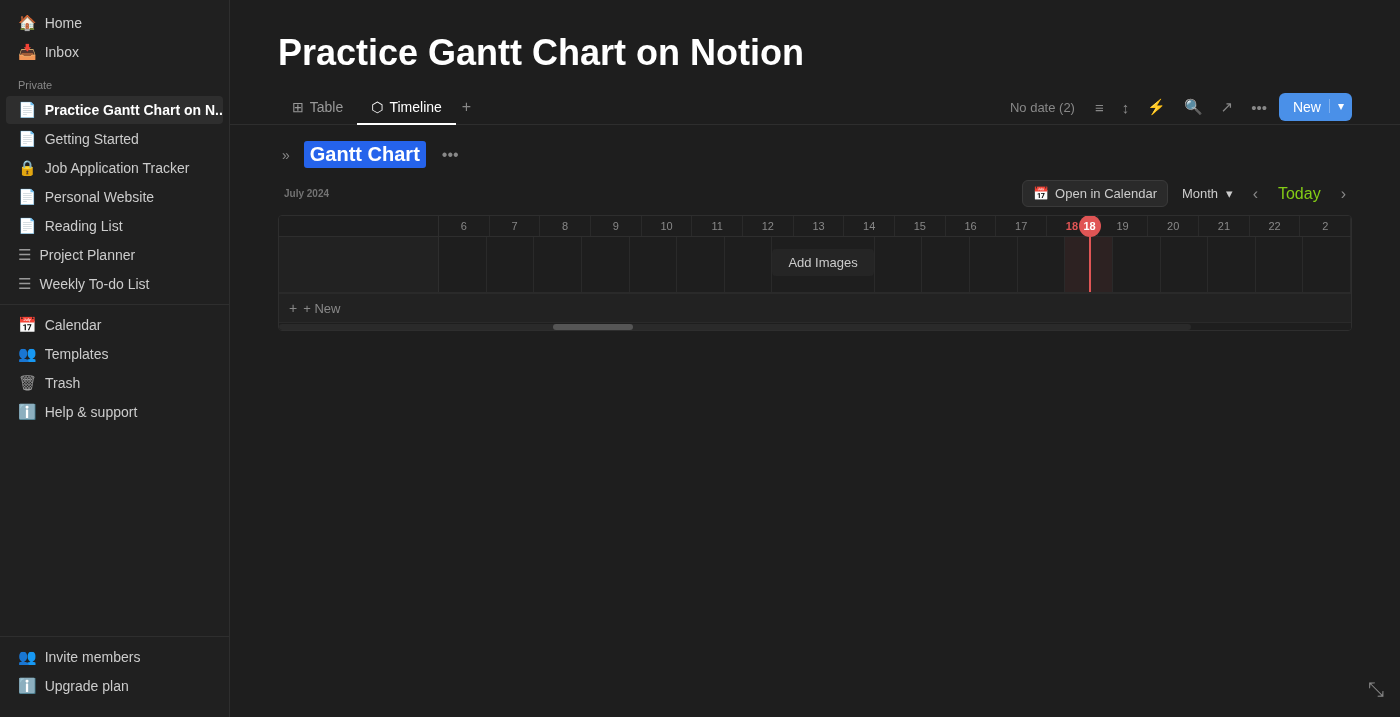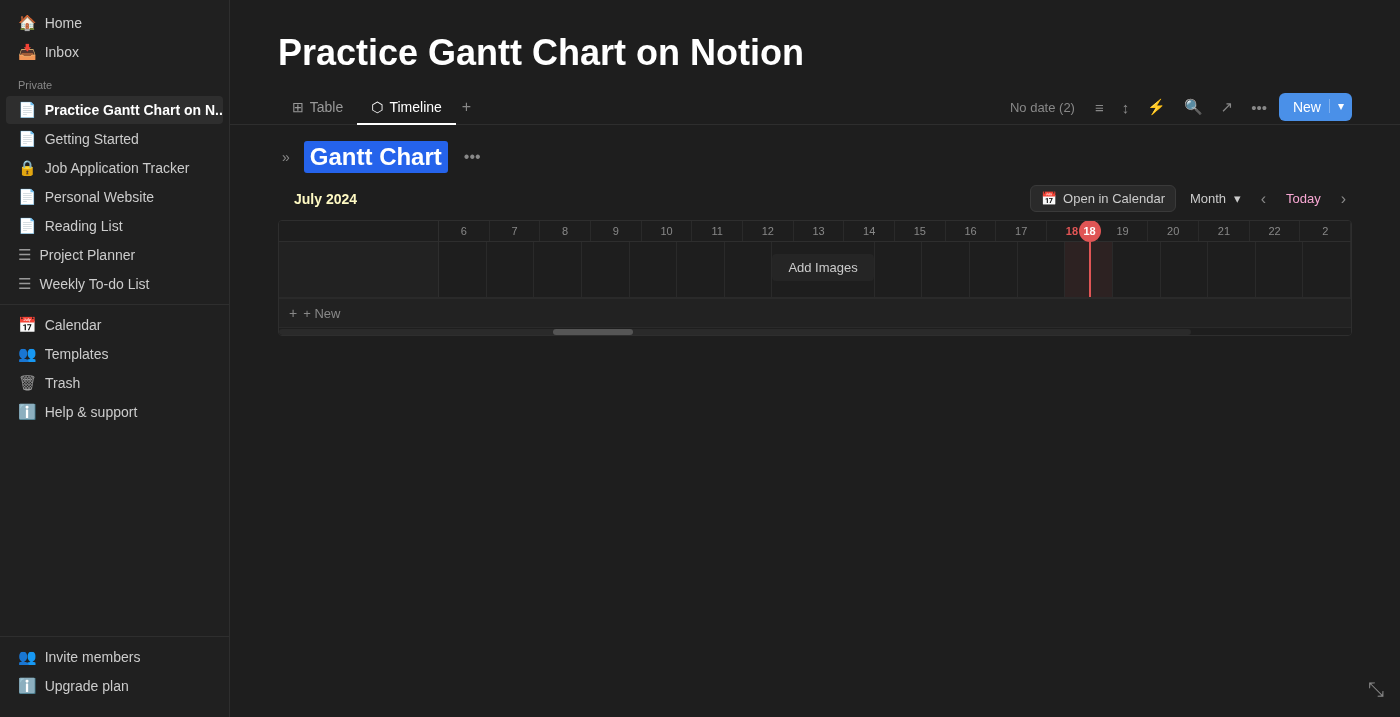--- a/index.html
+++ b/index.html
@@ -173,7 +173,7 @@
       margin-bottom: 12px;
     }
     .gantt-title {
-      font-size: 24px;
+      font-size: 20px;
       font-weight: 700;
       color: #fff;
       background: #2563eb;

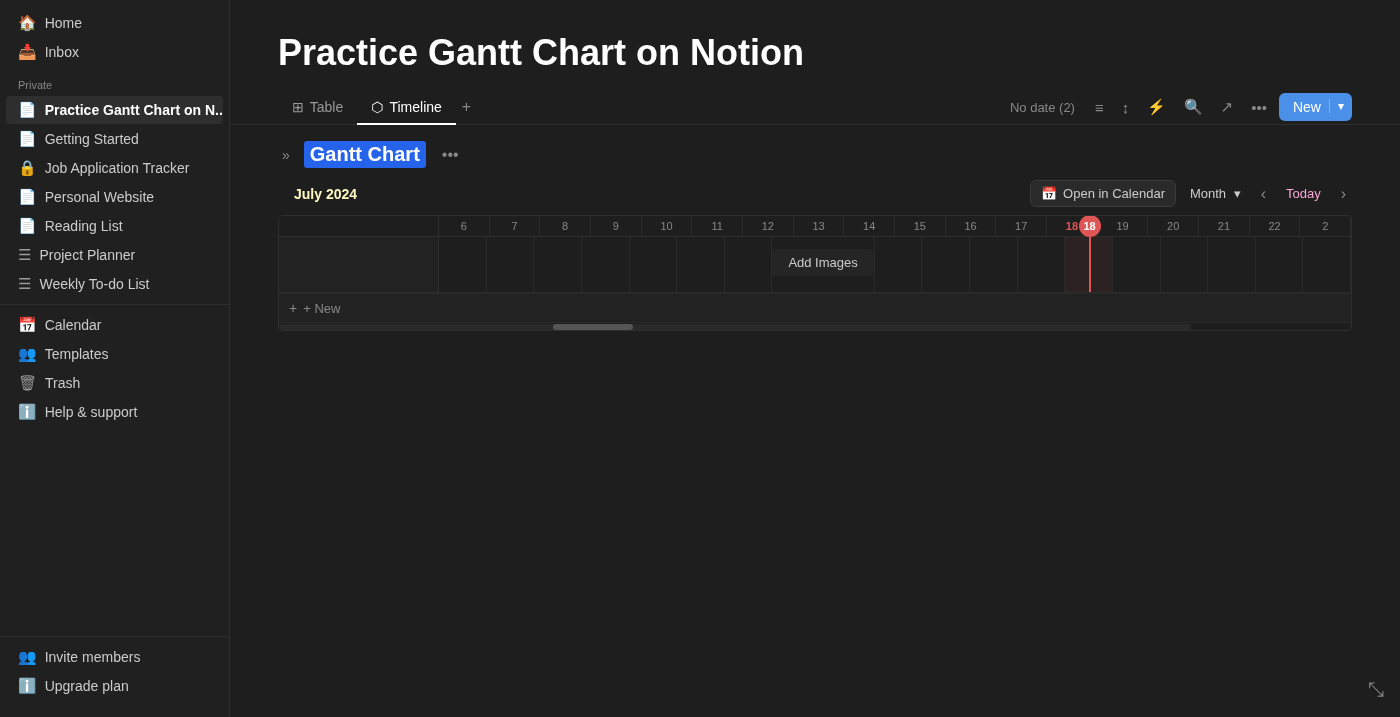--- a/index.html
+++ b/index.html
@@ -205,10 +205,10 @@
       padding: 4px;
     }
     .gantt-month-label {
-      font-size: 14px;
+      font-size: 10px;
       font-weight: 600;
-      color: #fef9c3;
-      margin-left: 16px;
+      color: #737373;
+      margin-left: 6px;
     }
     .gantt-controls-right {
       margin-left: auto;

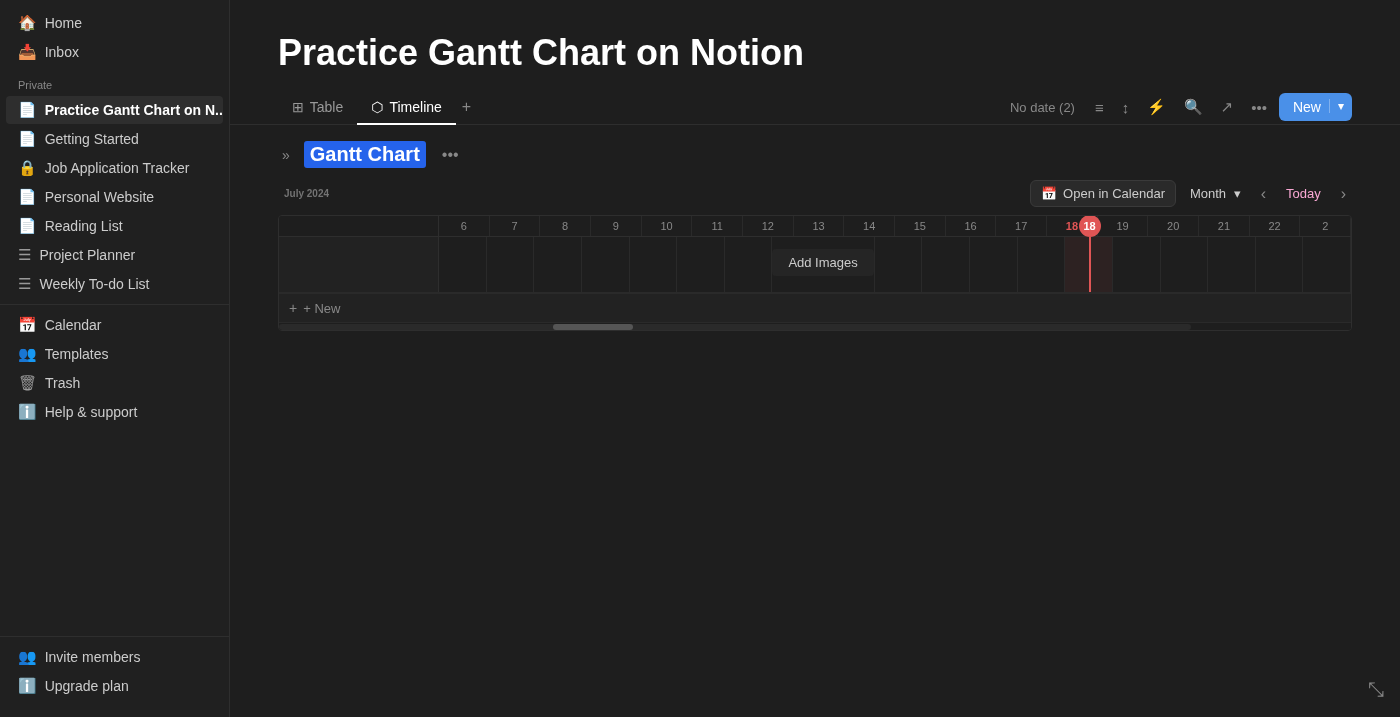--- a/index.html
+++ b/index.html
@@ -242,8 +242,8 @@
     .today-btn {
       background: none;
       border: none;
-      color: #f9a8d4;
-      font-size: 13px;
+      color: #84cc16;
+      font-size: 16px;
       padding: 4px 8px;
       cursor: pointer;
       border-radius: 4px;

